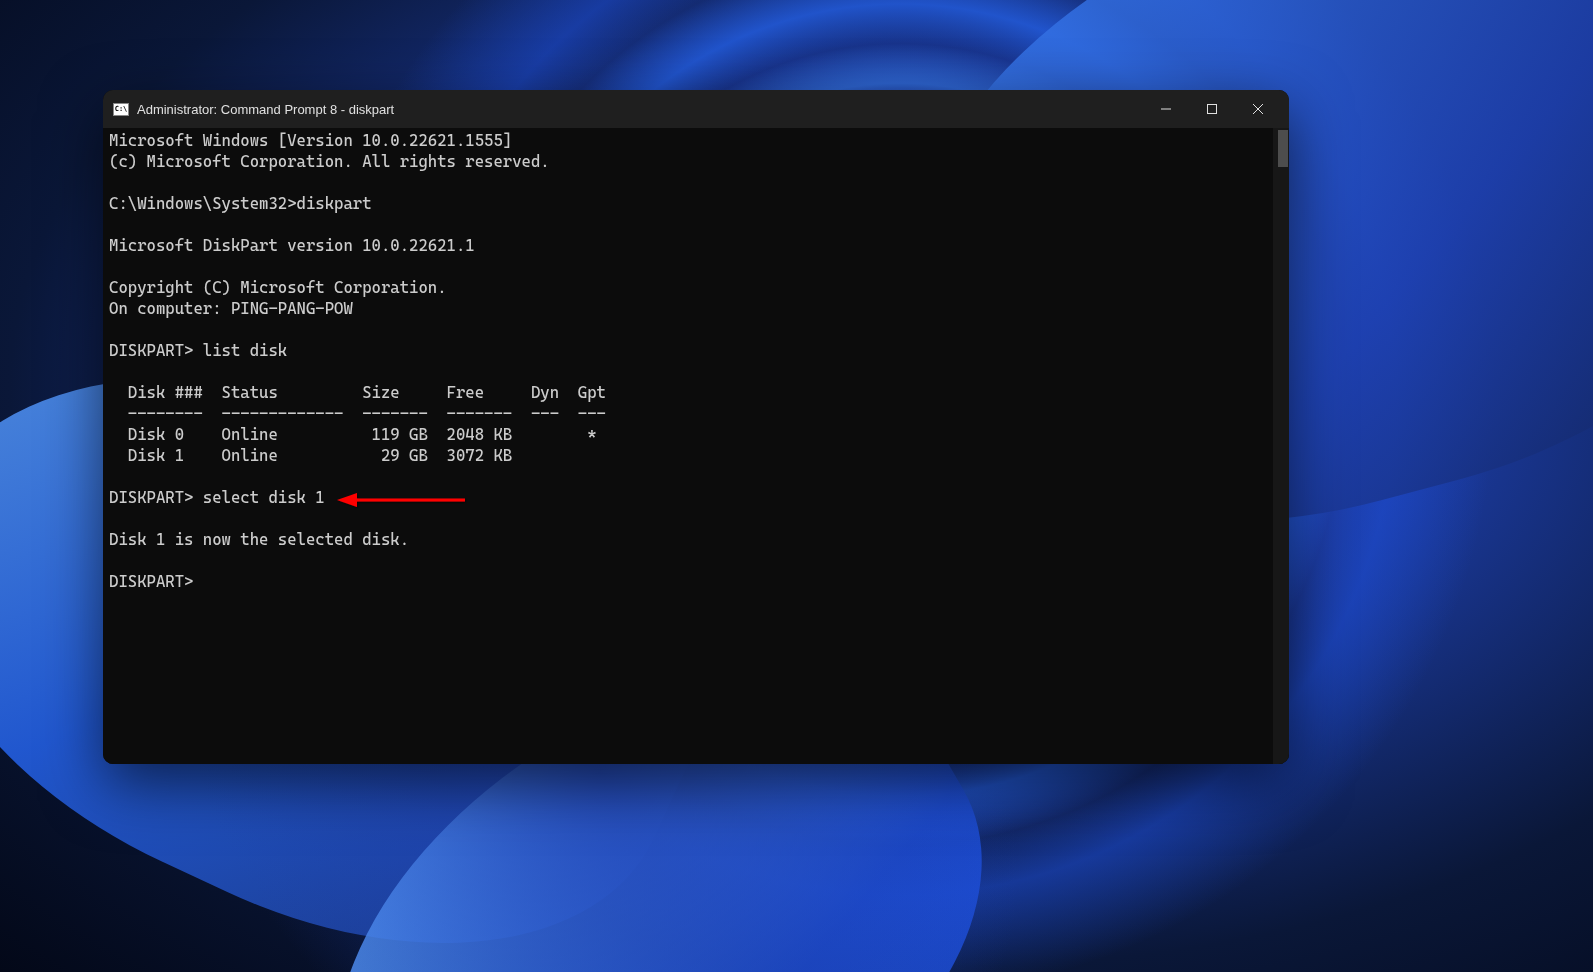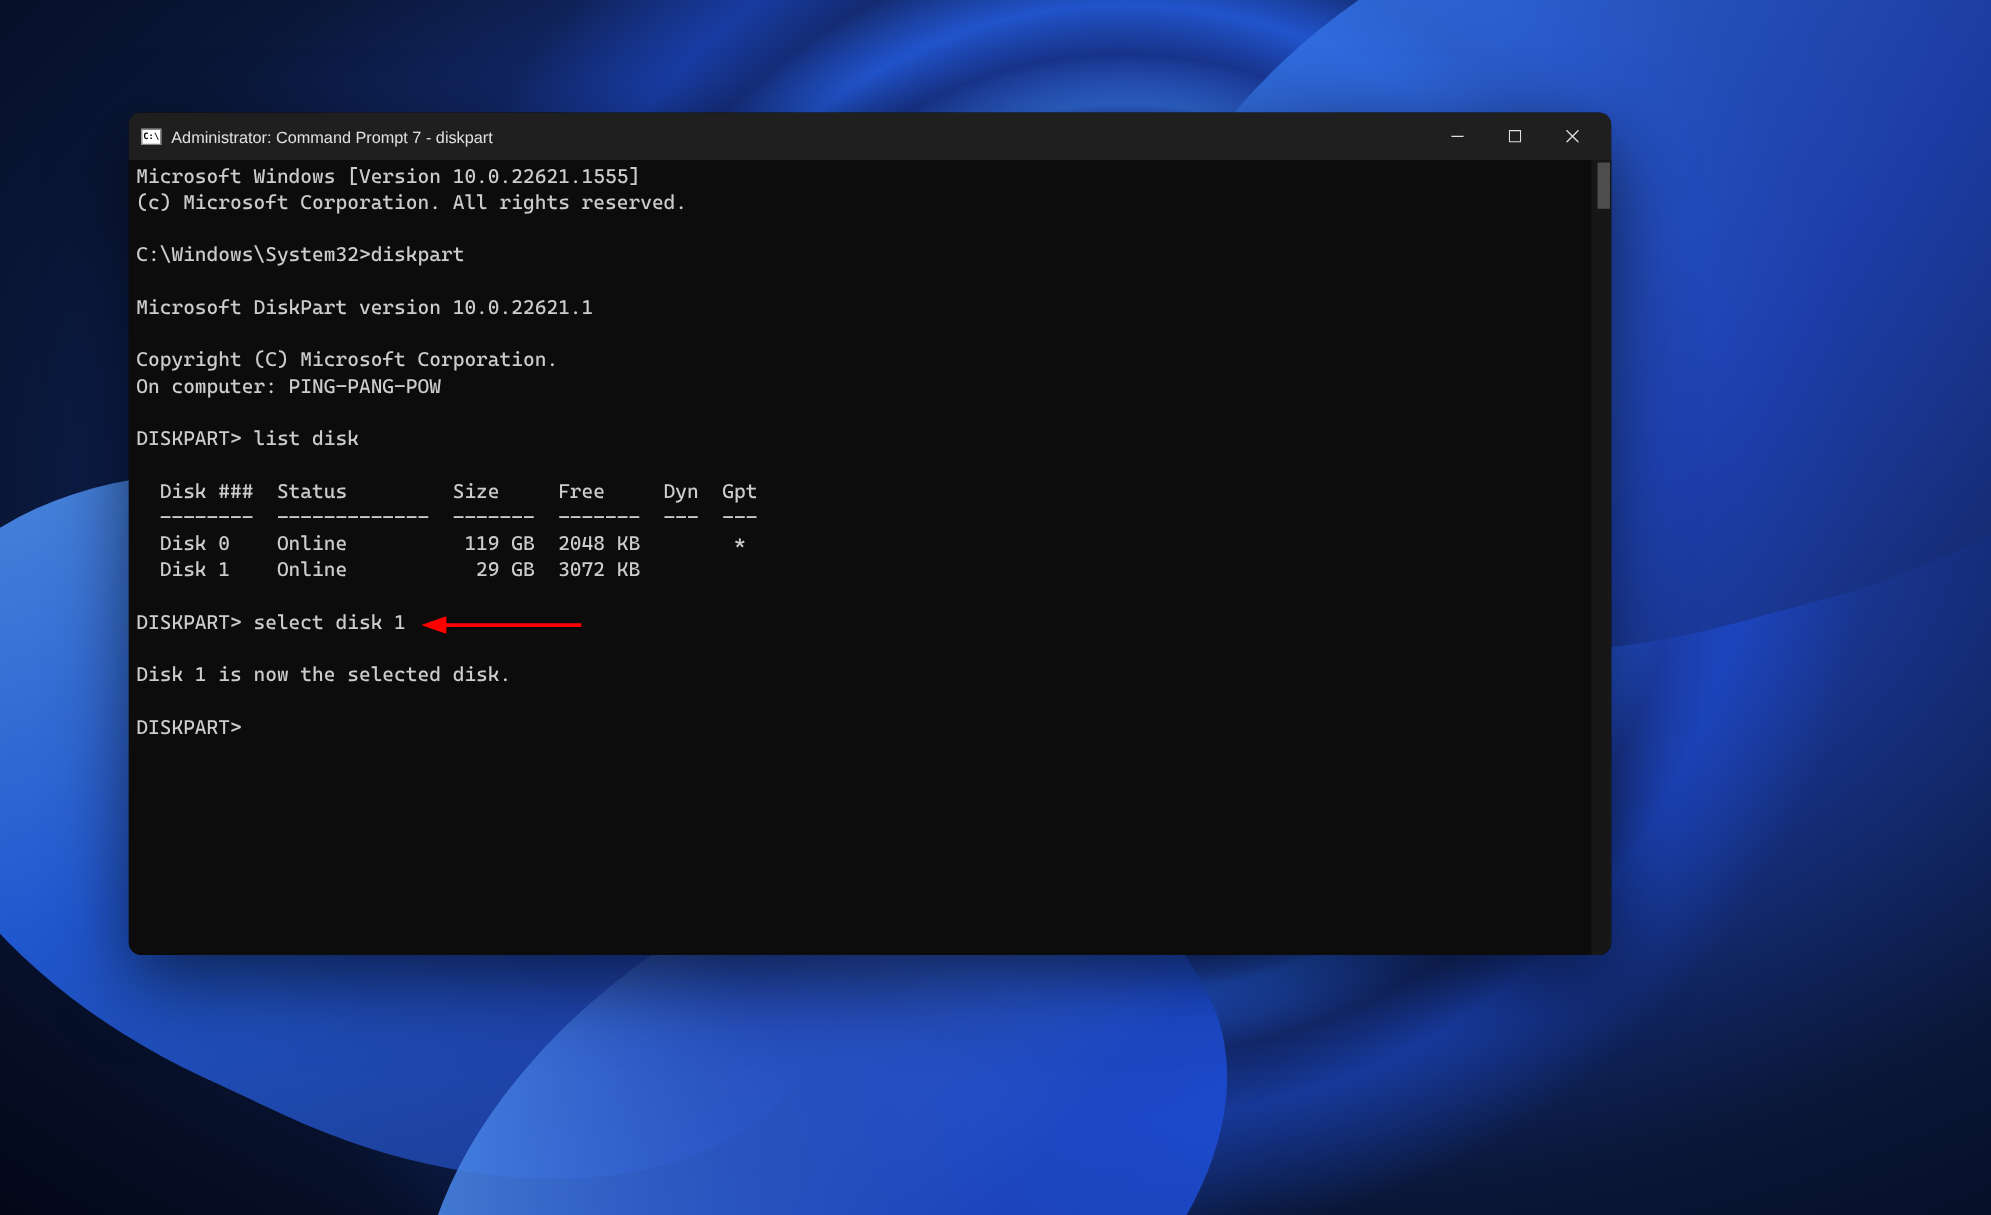--- a/index.html
+++ b/index.html
@@ -155,7 +155,7 @@
 <div class="terminal-window">
   <div class="title-bar">
     <div class="title-bar-icon">C:\</div>
-    <div class="title-text">Administrator: Command Prompt 7 - diskpart</div>
+    <div class="title-text">Administrator: Command Prompt 8 - diskpart</div>
     <div class="window-controls">
       <div class="win-ctrl">
         <svg viewBox="0 0 10 10">

